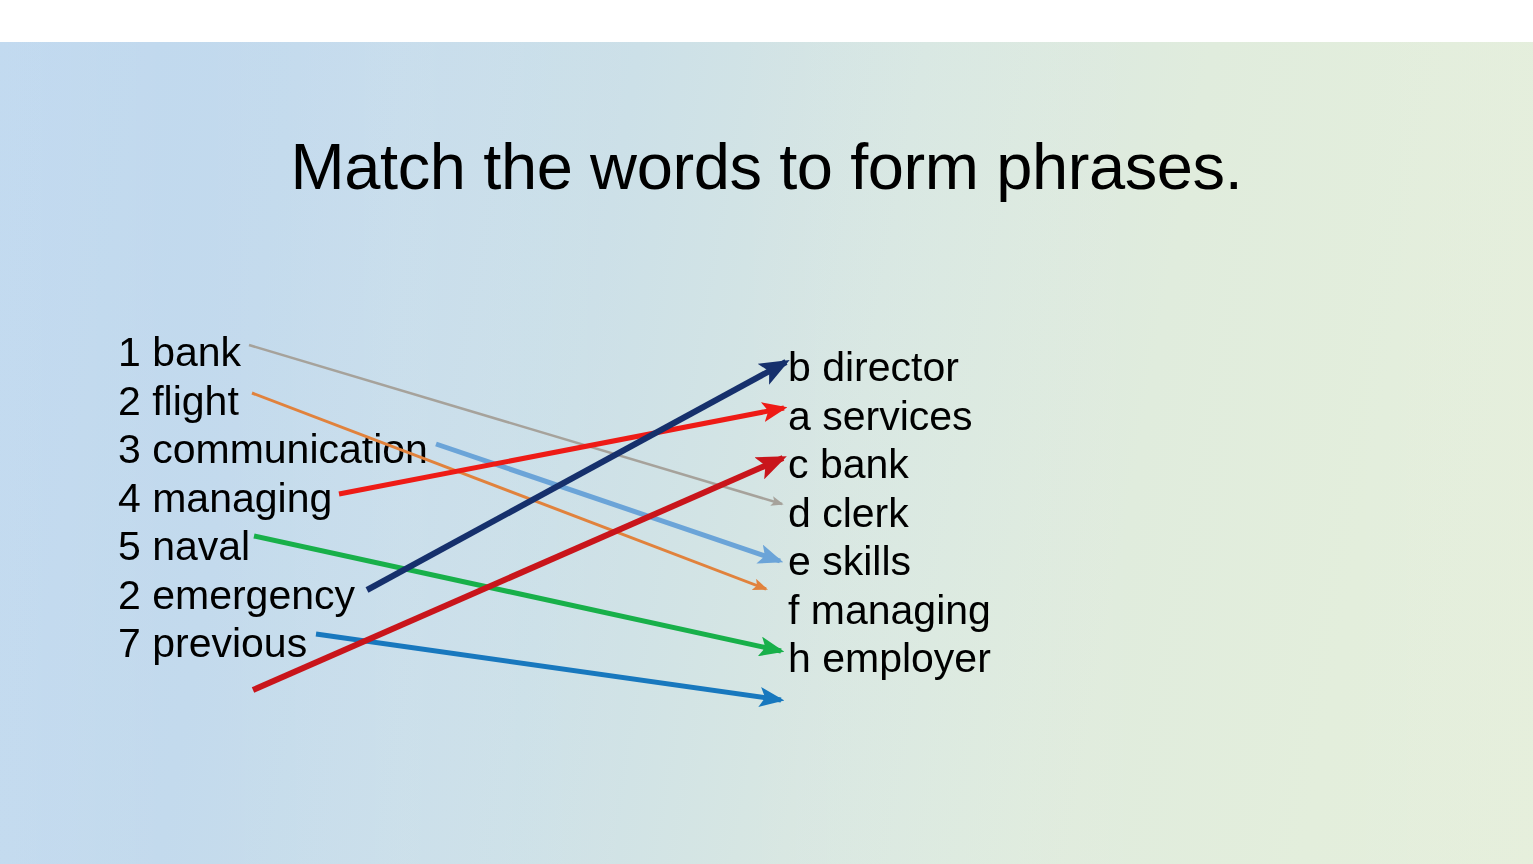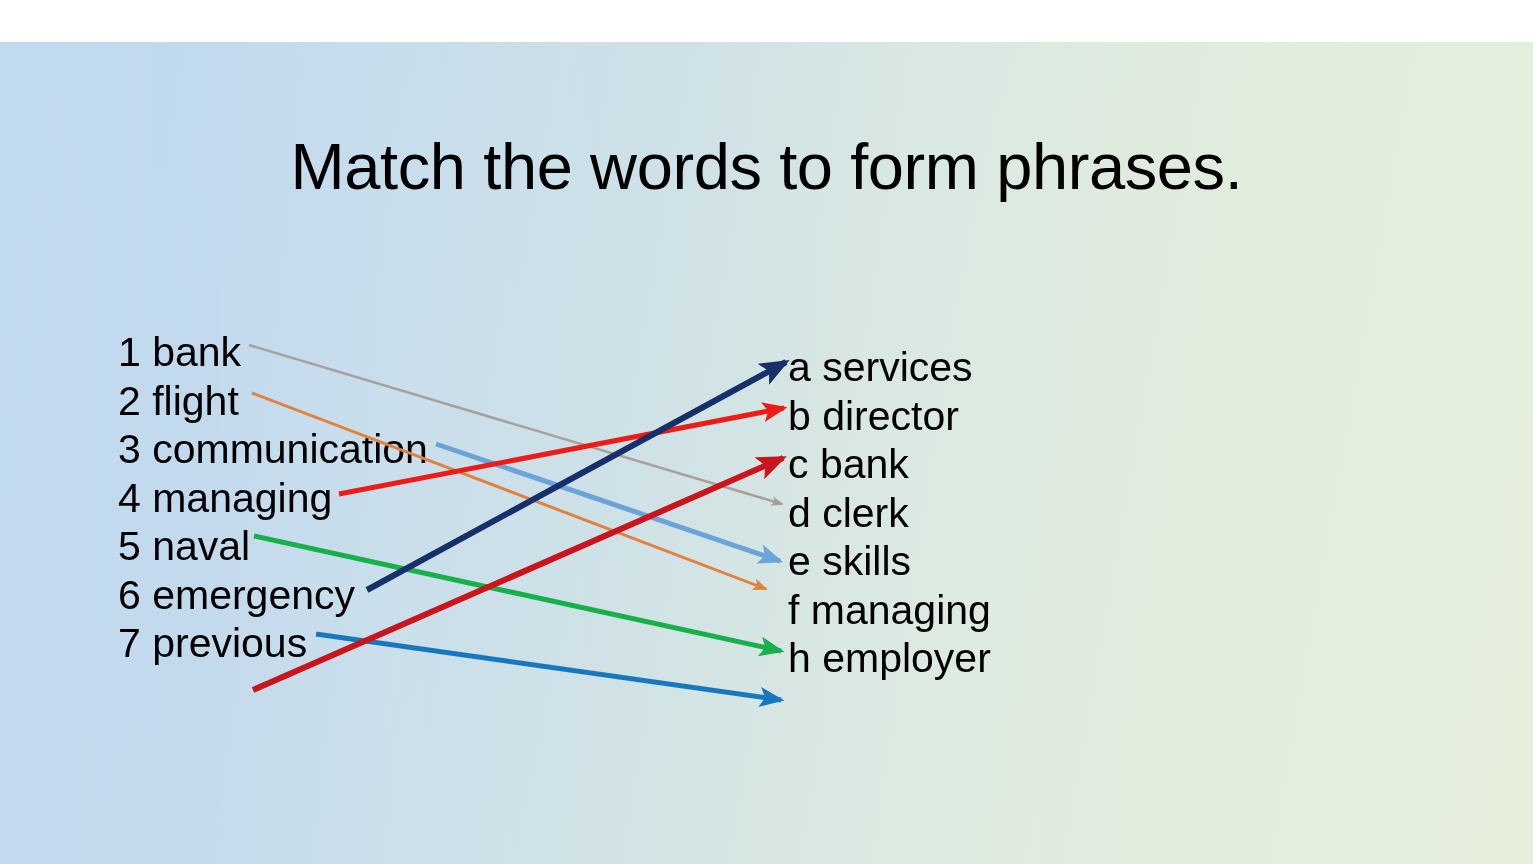--- a/index.html
+++ b/index.html
@@ -104,8 +104,8 @@
   </div>
 
   <div id="right-column" class="column">
+    <div class="item"><span>b director</span></div>
     <div class="item"><span>a services</span></div>
-    <div class="item"><span>b director</span></div>
     <div class="item"><span>c bank</span></div>
     <div class="item"><span>d clerk</span></div>
     <div class="item"><span>e skills</span></div>

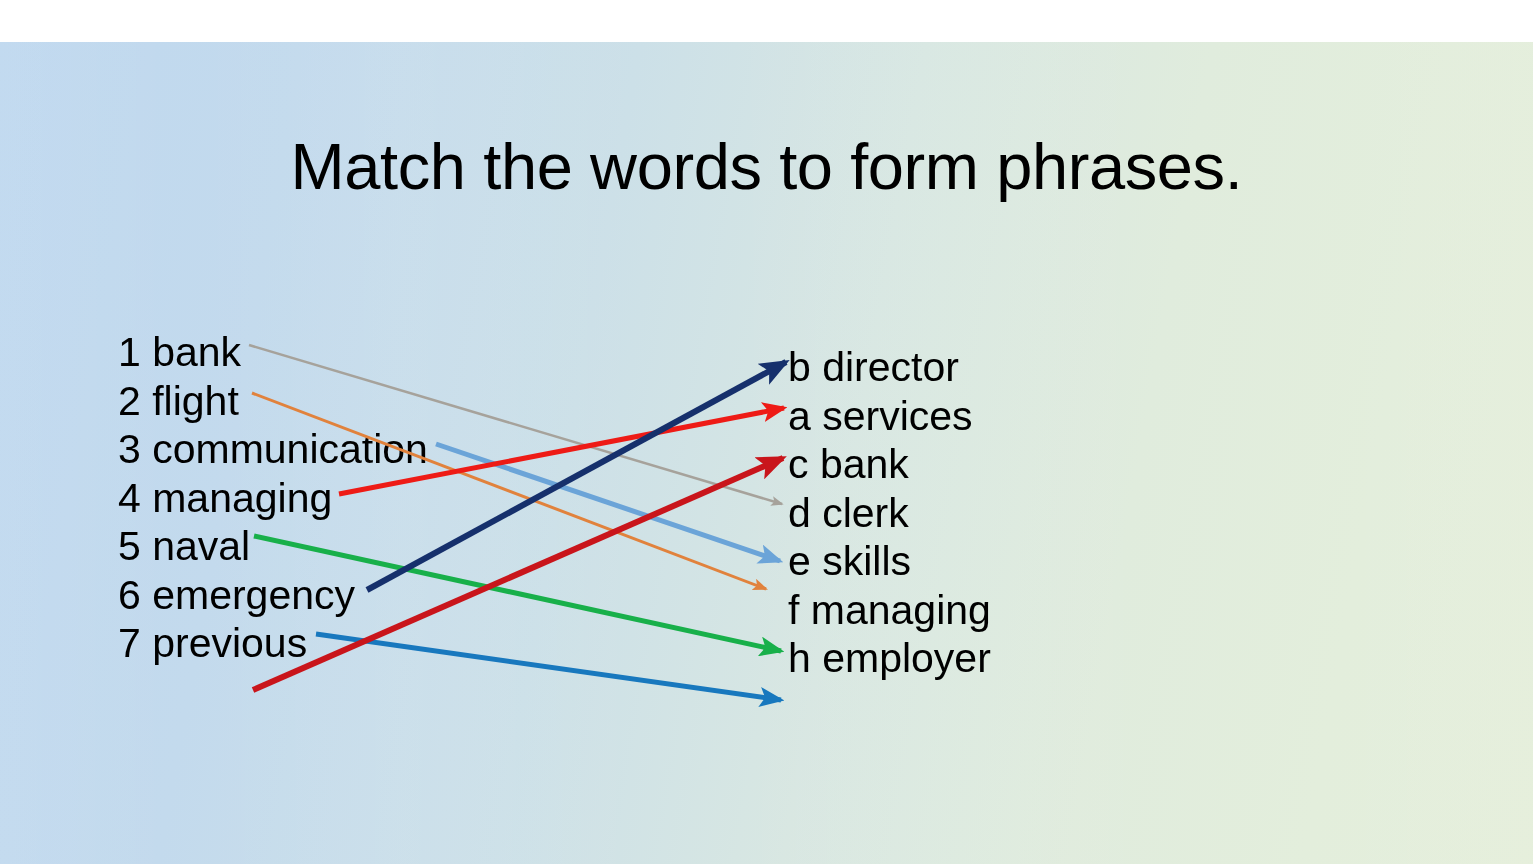--- a/index.html
+++ b/index.html
@@ -99,7 +99,7 @@
     <div class="item"><span>3 communication</span></div>
     <div class="item"><span>4 managing</span></div>
     <div class="item"><span>5 naval</span></div>
-    <div class="item"><span>6 emergency</span></div>
+    <div class="item"><span>2 emergency</span></div>
     <div class="item"><span>7 previous</span></div>
   </div>
 

